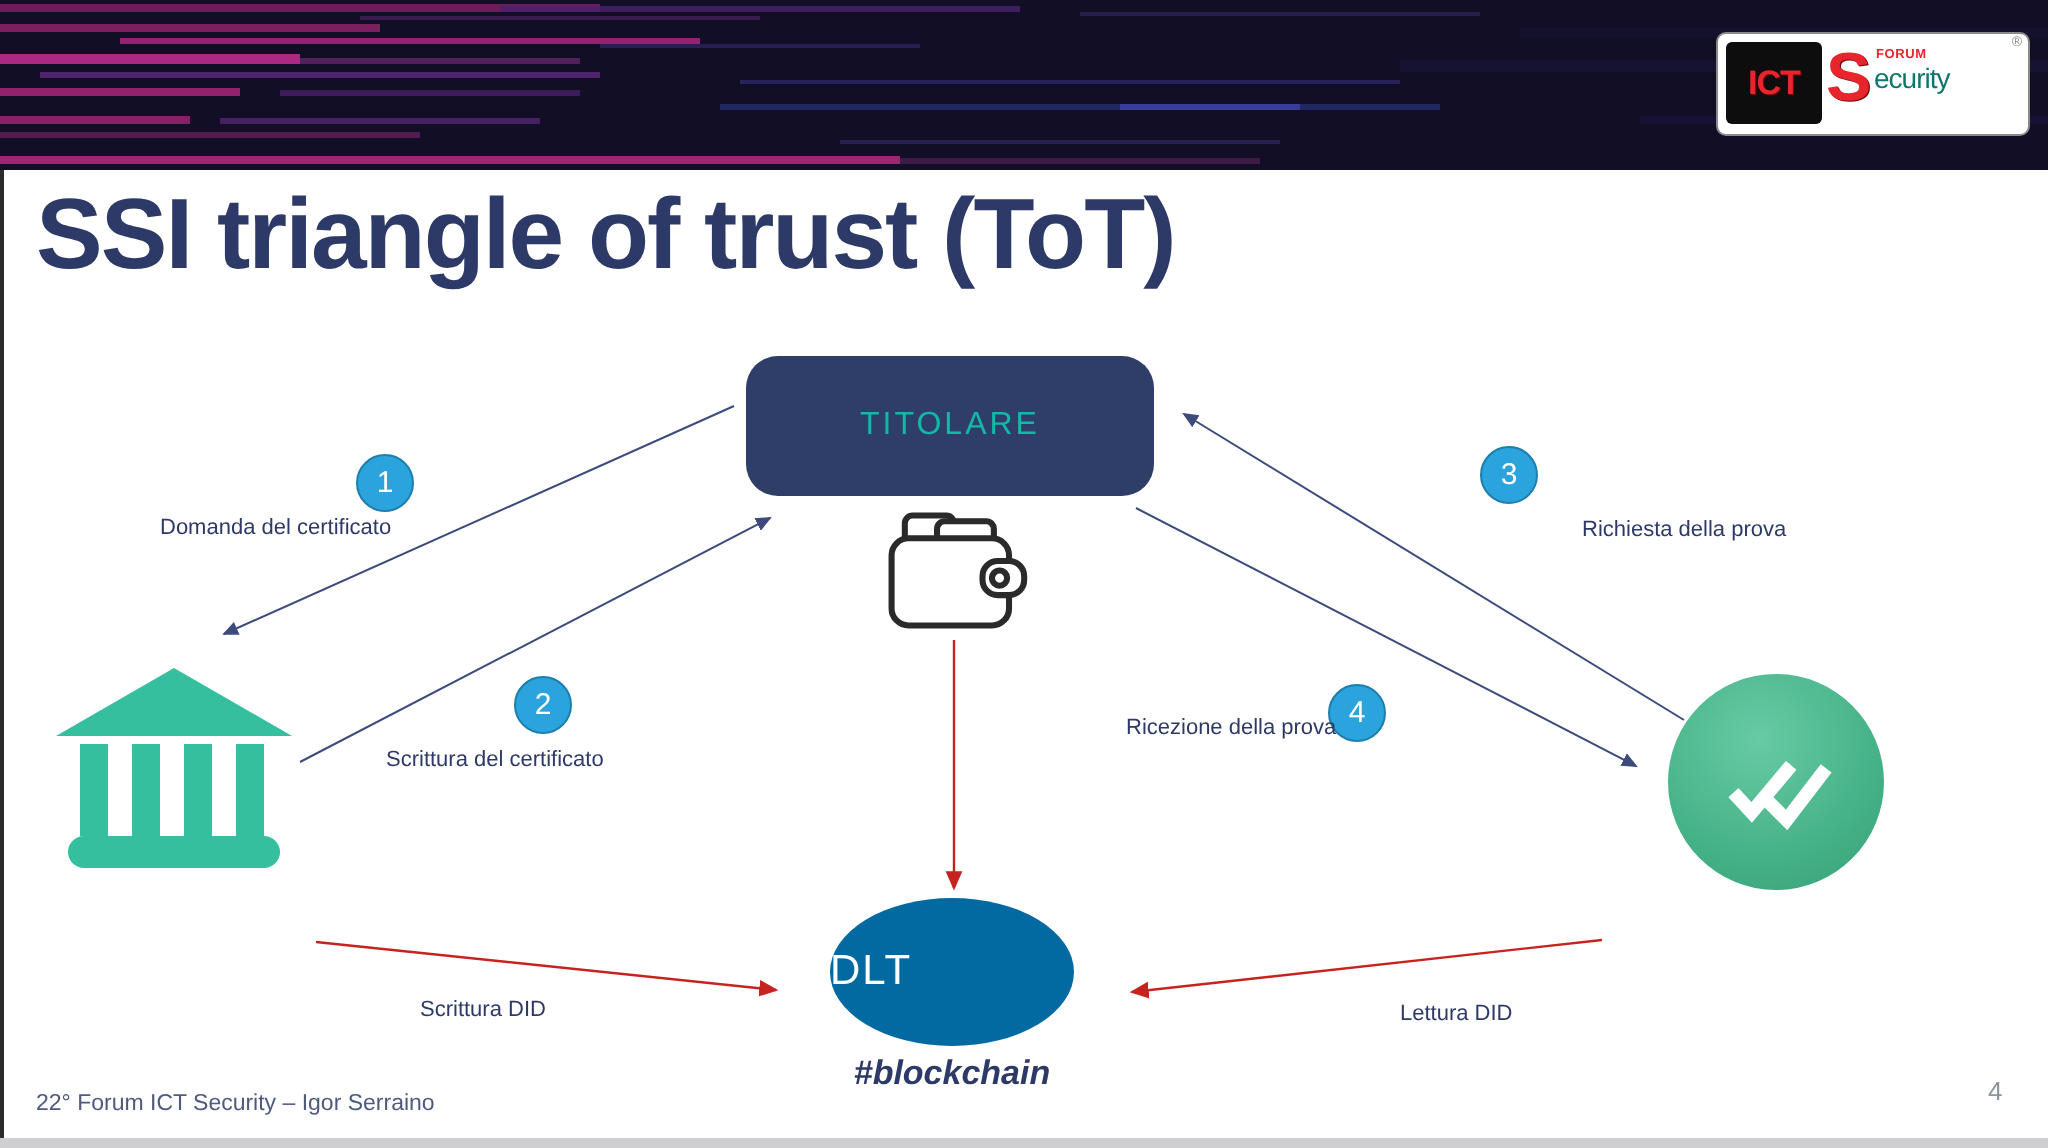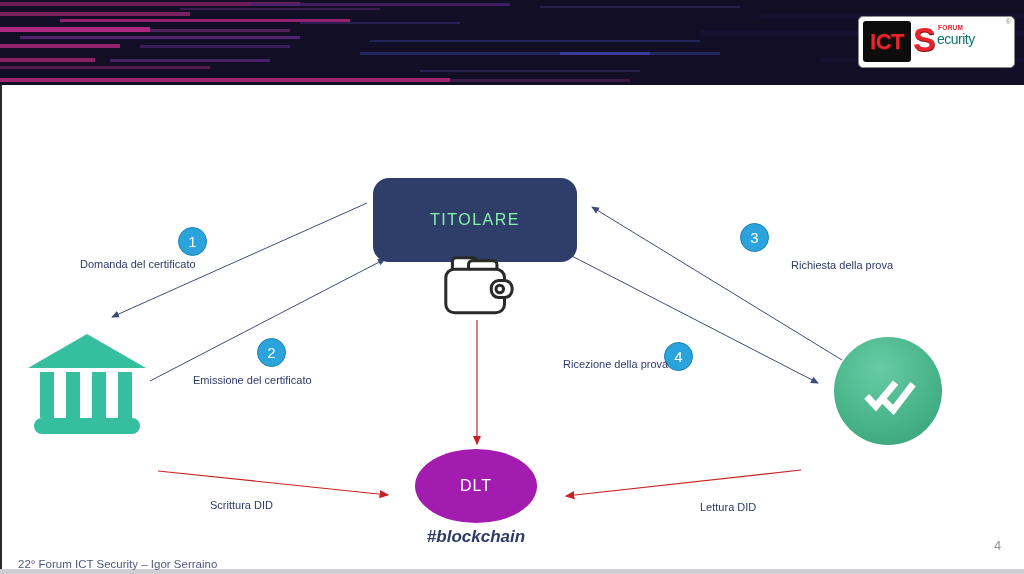--- a/index.html
+++ b/index.html
@@ -15,7 +15,7 @@
           background:#fff; border:1px solid #8a8a8a; border-radius:5px; }
   .logo-left { position:absolute; left:4px; top:4px; width:48px; height:41px;
                background:#0d0d0d; border-radius:3px; display:flex; align-items:center; justify-content:center; }
-  .logo-ict { color:#e8252c; font-size:22px; font-weight:bold; letter-spacing:-0.5px;
+  .logo-ict { color:#e8252c; font-size:17px; font-weight:bold; letter-spacing:-0.5px;
               text-shadow:0.6px 0.6px 0 #70090d; }
   .logo-right { position:absolute; left:54px; top:0; right:2px; height:49px; }
   .logo-s { position:absolute; left:0; top:5px; font-size:34px; font-weight:bold;

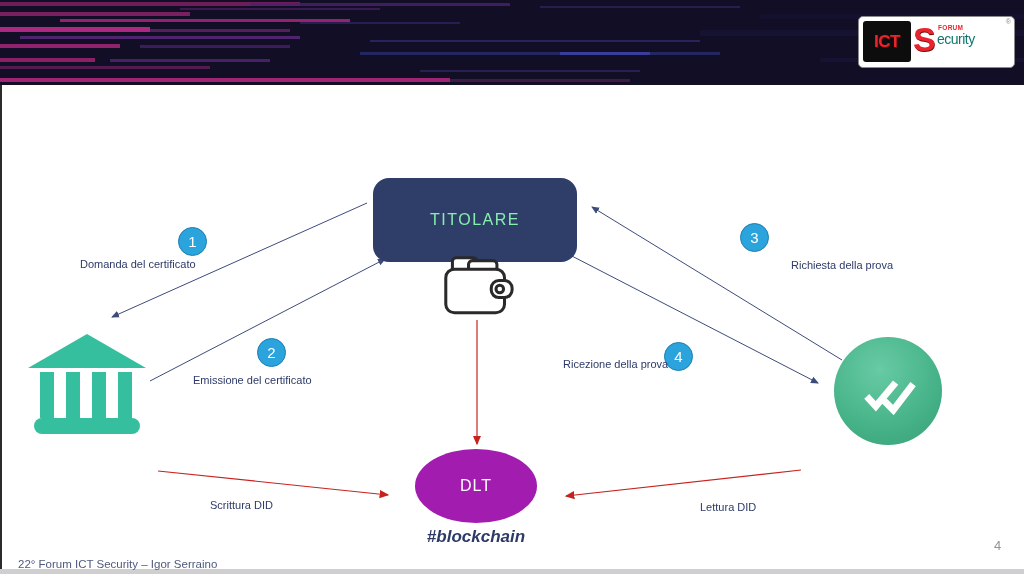--- a/index.html
+++ b/index.html
@@ -109,6 +109,7 @@
   <div class="left-edge"></div>
   <div class="bottom-edge"></div>
 
+  <div class="title">SSI triangle of trust (ToT)</div>
 
   <svg class="arrows" viewBox="0 0 1024 574">
     <defs>

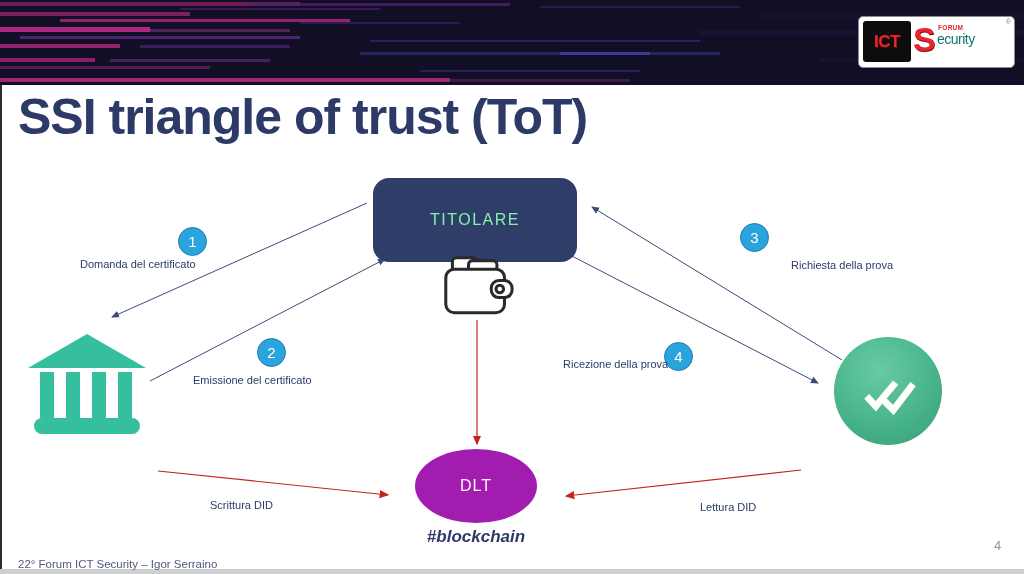--- a/index.html
+++ b/index.html
@@ -33,8 +33,8 @@
   .footer { position:absolute; left:18px; top:558px; font-size:11.5px; color:#4e5a7e;text-align:right; }
   .page-num { position:absolute; left:994px; top:538px; font-size:13px; color:#8e949c; }
   
-  .titolare-box { position:absolute; left:373px; top:178px; width:204px; height:84px;
-                  background:#2e3e69; border-radius:16px; color:#86efac; font-size:16px;
+  .titolare-box { position:absolute; left:373px; top:178px; width:204px; height:70px;
+                  background:#2e3e69; border-radius:16px; color:#14b8a6; font-size:16px;
                   letter-spacing:1.5px; display:flex; align-items:center; justify-content:center; }
   .wallet { position:absolute; left:442px; top:254px; width:72px; height:62px; }
   .bank { position:absolute; left:28px; top:334px; width:118px; height:102px; }

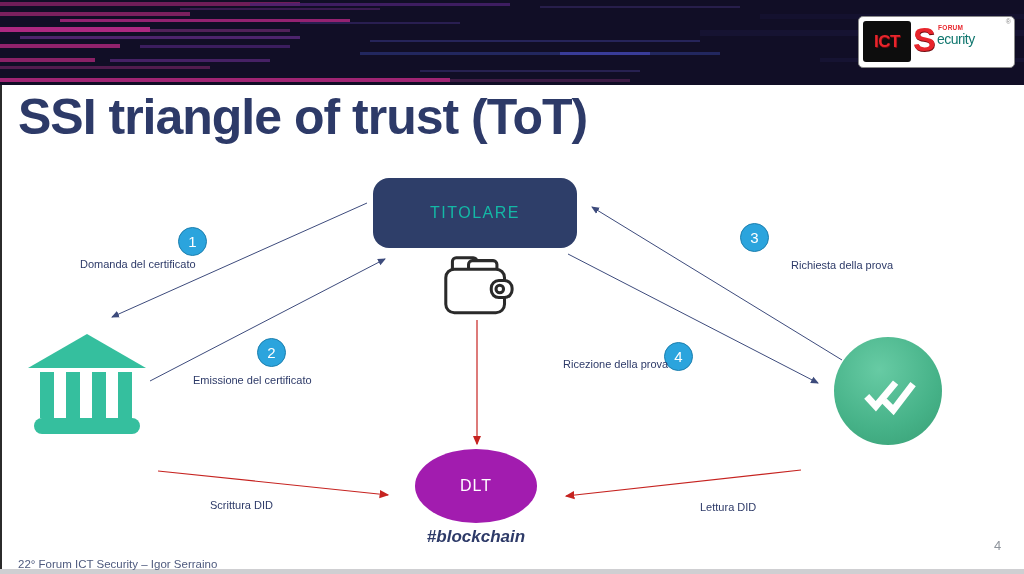--- a/index.html
+++ b/index.html
@@ -170,7 +170,7 @@
   <div class="step-label" style="left:80px; top:258px;">Domanda del certificato</div>
 
   <div class="step-circle" style="left:257px; top:338px;">2</div>
-  <div class="step-label" style="left:193px; top:374px;">Emissione del certificato</div>
+  <div class="step-label" style="left:193px; top:374px;">Scrittura del certificato</div>
 
   <div class="step-circle" style="left:740px; top:223px;">3</div>
   <div class="step-label" style="left:767px; top:259px;padding-left:24px;">Richiesta della prova</div>

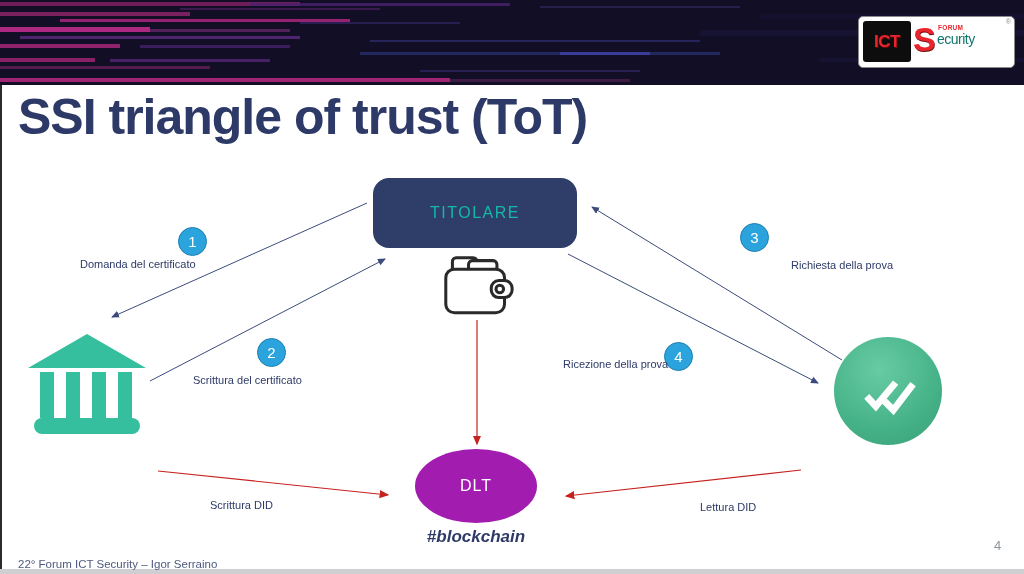--- a/index.html
+++ b/index.html
@@ -44,8 +44,8 @@
                      display:flex; align-items:center; justify-content:center; }
   .verifier-circle svg { width:76px; height:76px; }
   .dlt { position:absolute; left:415px; top:449px; width:122px; height:74px;
-         background:#a21caf; border-radius:50%; color:#fff; font-size:16px;
-         letter-spacing:1px; display:flex; align-items:center; justify-content:center; }
+         background:#0369a1; border-radius:50%; color:#fff; font-size:21px;
+         letter-spacing:1px; display:flex; align-items:center; }
   .blockchain { position:absolute; left:415px; top:527px; width:122px; text-align:center;
                 font-size:17px; font-style:italic; font-weight:bold; color:#2d3a68; }
   .entity-label { position:absolute; font-size:17.5px; color:#2d3a68; white-space:nowrap; }

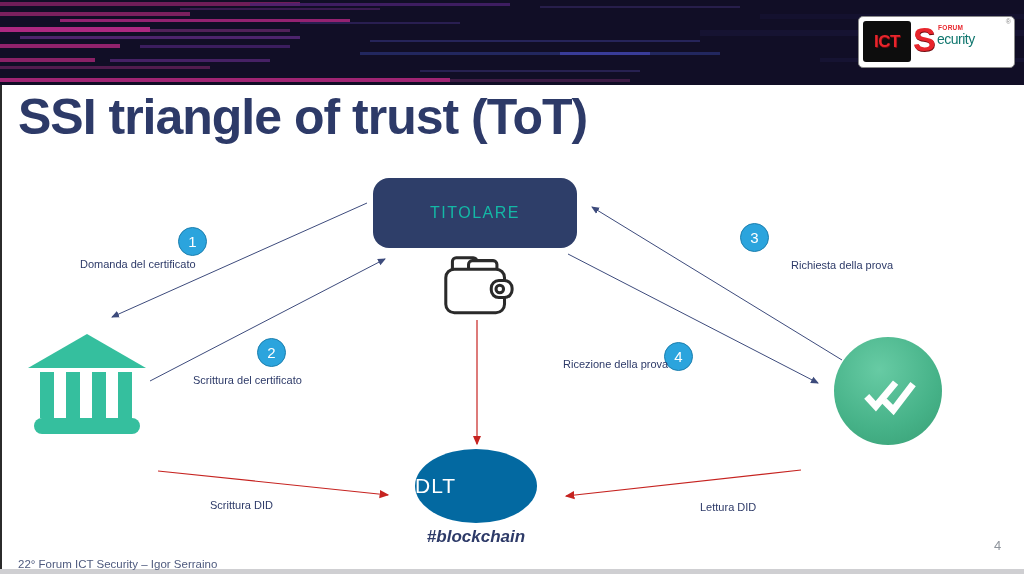--- a/index.html
+++ b/index.html
@@ -30,7 +30,7 @@
   .bottom-edge { position:absolute; left:0; top:569px; width:1024px; height:5px; background:#cfcfd2; }
   .title { position:absolute; left:18px; top:88px; font-size:50px; font-weight:bold;
            color:#2d3a68; letter-spacing:-1px; white-space:nowrap; }
-  .footer { position:absolute; left:18px; top:558px; font-size:11.5px; color:#4e5a7e;text-align:right; }
+  .footer { position:absolute; left:18px; top:546px; font-size:11.5px; color:#4e5a7e;text-align:right; }
   .page-num { position:absolute; left:994px; top:538px; font-size:13px; color:#8e949c; }
   
   .titolare-box { position:absolute; left:373px; top:178px; width:204px; height:70px;

